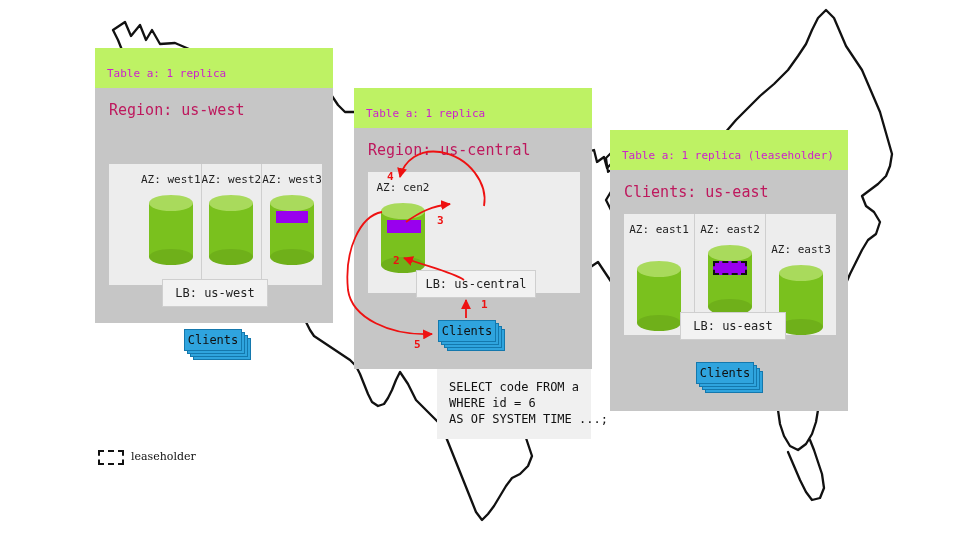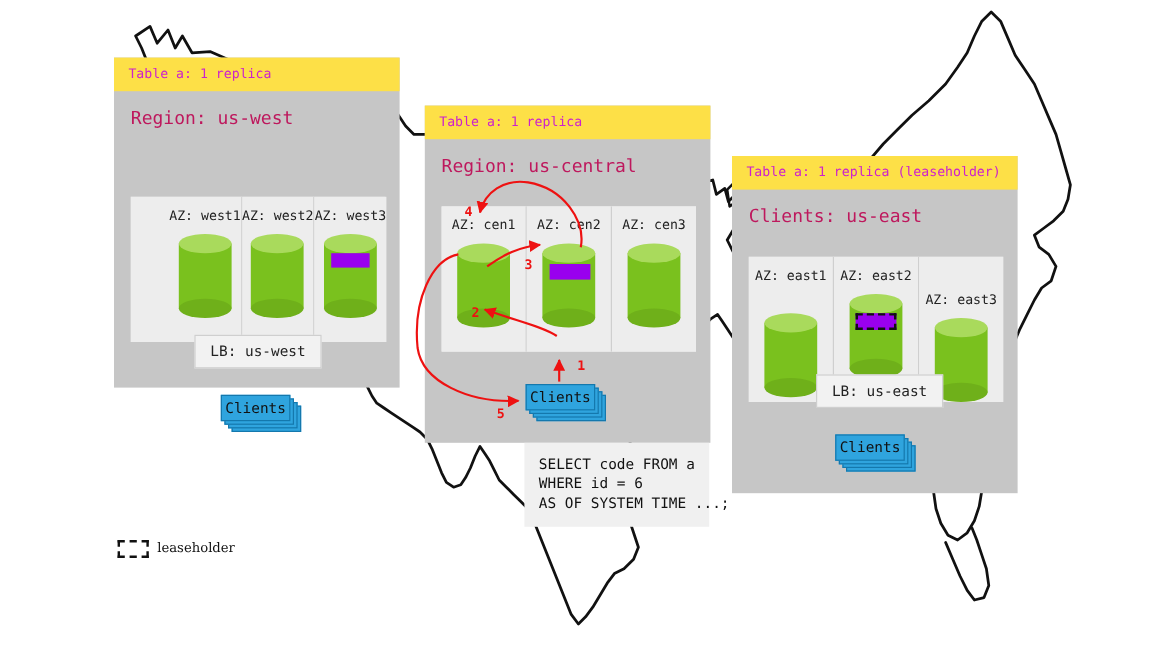--- a/index.html
+++ b/index.html
@@ -17,9 +17,9 @@
   
   .region{position:absolute;background:#c6c6c6;}
   .region-banner{
-    background:#fde047;color:#cc22cc;
+    background:#bef264;color:#cc22cc;
     font-size:11px;line-height:1;
-    padding:8px 12px 9px 12px;
+    padding:20px 12px 9px 12px;
     white-space:nowrap;
     font-family:"DejaVu Sans Mono","Liberation Mono",monospace;
   }

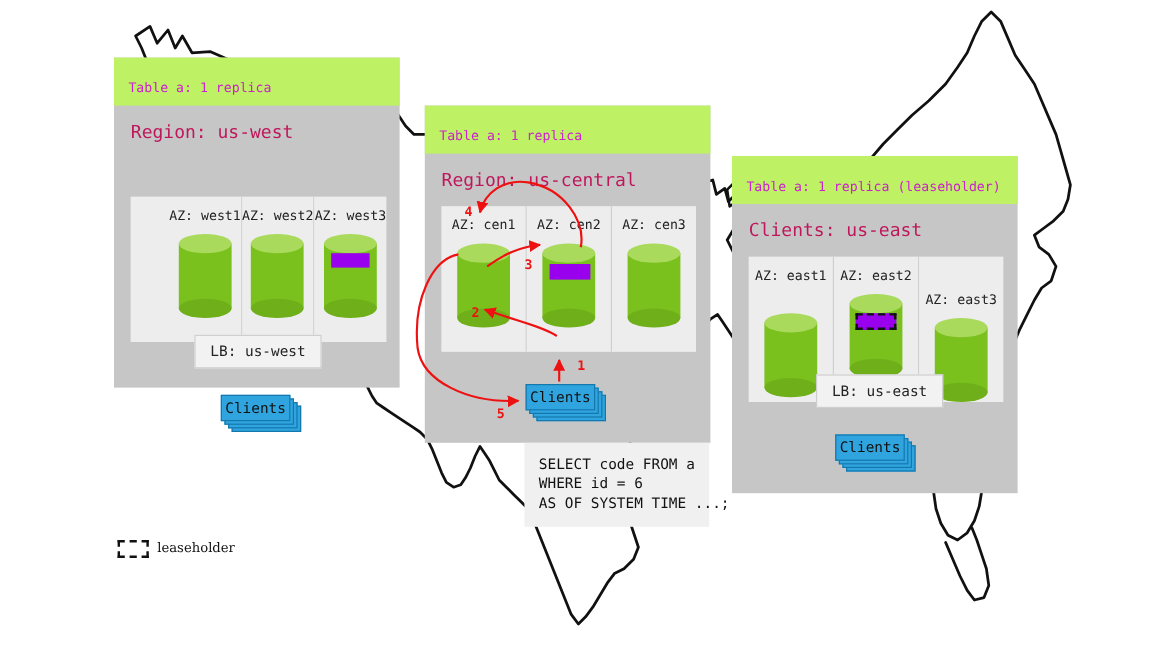--- a/index.html
+++ b/index.html
@@ -209,14 +209,6 @@
 
       <div class="az-row" style="left:14px;top:84px;width:212px;height:121px;">
         <div class="az" style="width:70px;">
-          <div class="az-label">AZ: cen1</div>
-          <div class="cyl" style="width:44px;height:70px;">
-            <div class="cyl-body" style="top:8px;bottom:8px;"></div>
-            <div class="cyl-bottom" style="height:16px;"></div>
-            <div class="cyl-top" style="height:16px;"></div>
-          </div>
-        </div>
-        <div class="az" style="width:70px;">
           <div class="az-label">AZ: cen2</div>
           <div class="cyl" style="width:44px;height:70px;">
             <div class="cyl-body" style="top:8px;bottom:8px;"></div>

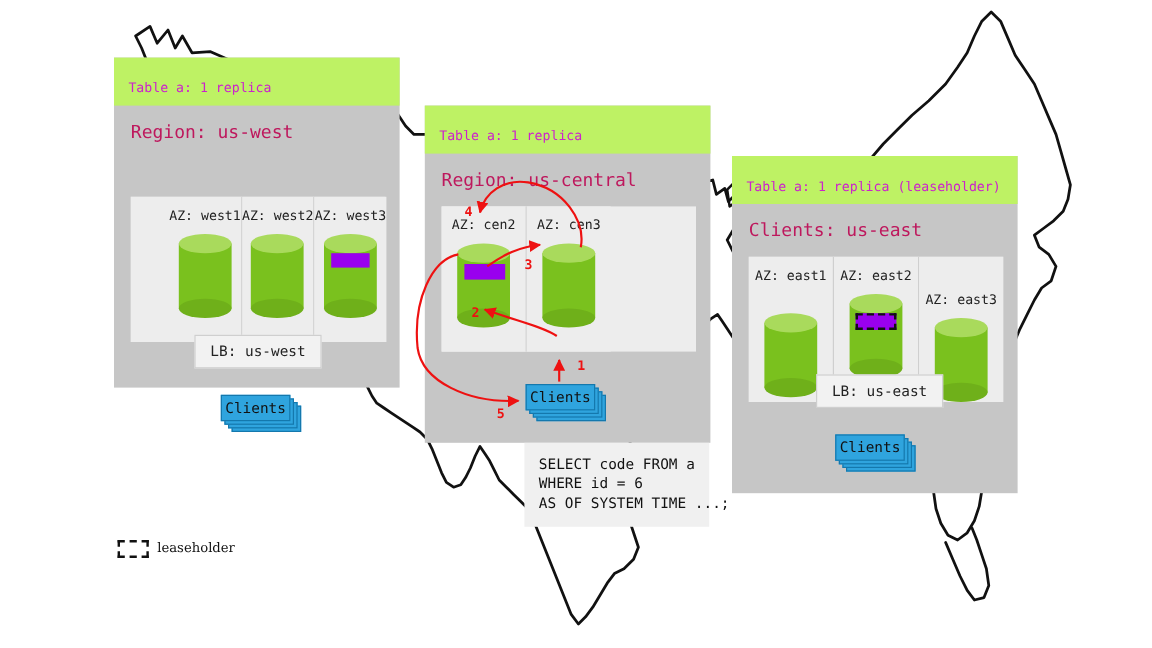--- a/index.html
+++ b/index.html
@@ -217,14 +217,6 @@
             <div class="replica" style="left:6px;top:17px;width:34px;height:13px;"></div>
           </div>
         </div>
-        <div class="az" style="width:70px;">
-          <div class="az-label">AZ: cen3</div>
-          <div class="cyl" style="width:44px;height:70px;">
-            <div class="cyl-body" style="top:8px;bottom:8px;"></div>
-            <div class="cyl-bottom" style="height:16px;"></div>
-            <div class="cyl-top" style="height:16px;"></div>
-          </div>
-        </div>
       </div>
 
 

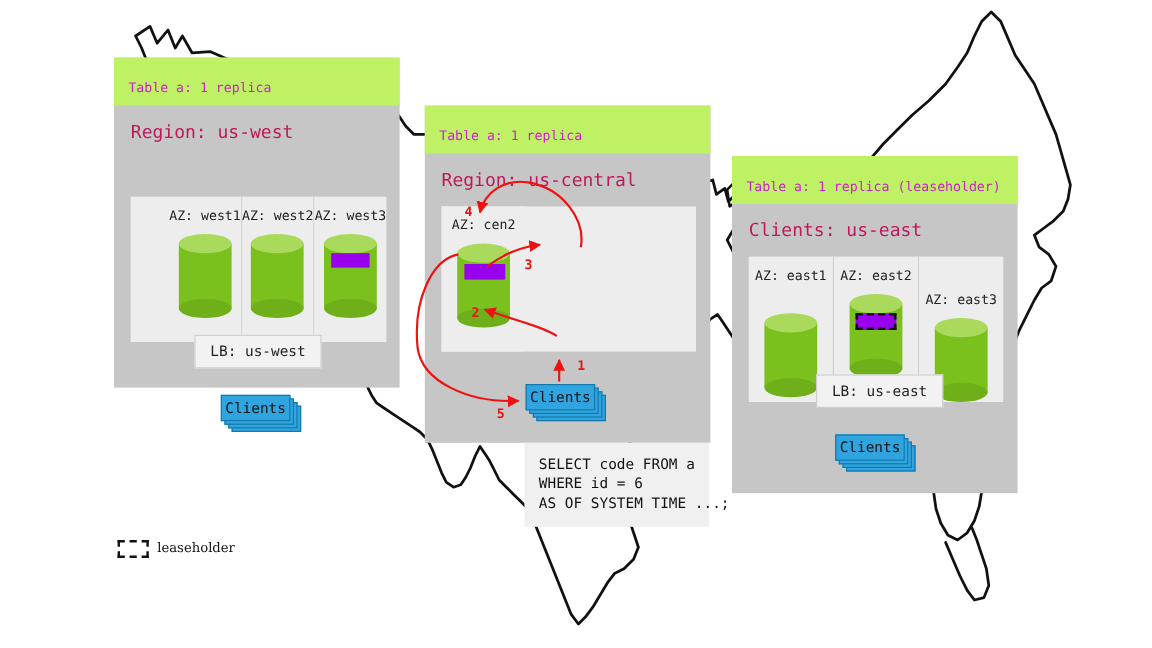--- a/index.html
+++ b/index.html
@@ -219,6 +219,7 @@
         </div>
       </div>
 
+      <div class="lb" style="left:62px;top:182px;width:118px;height:26px;">LB: us-central</div>
 
       <div class="clients" style="left:84px;top:232px;width:64px;height:30px;">
         <div class="sh" style="left:9px;top:9px;width:56px;height:20px;"></div>

